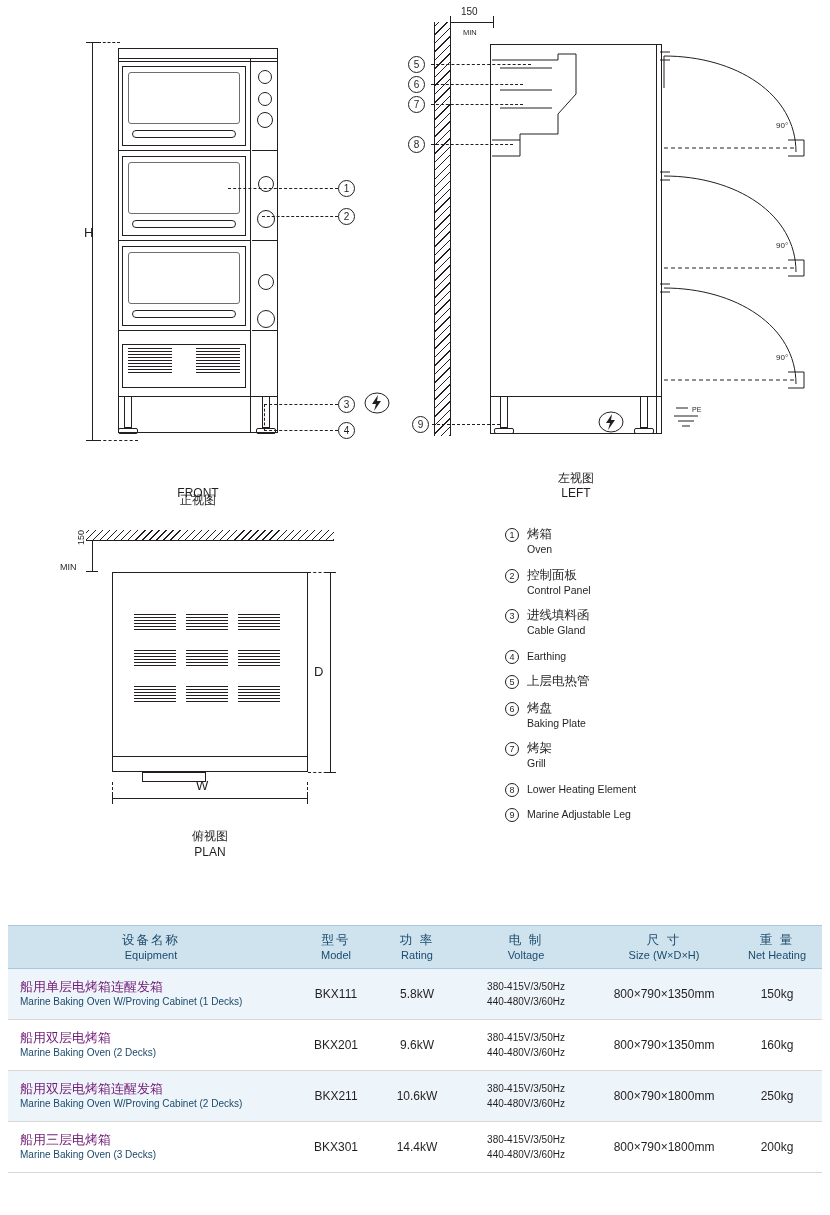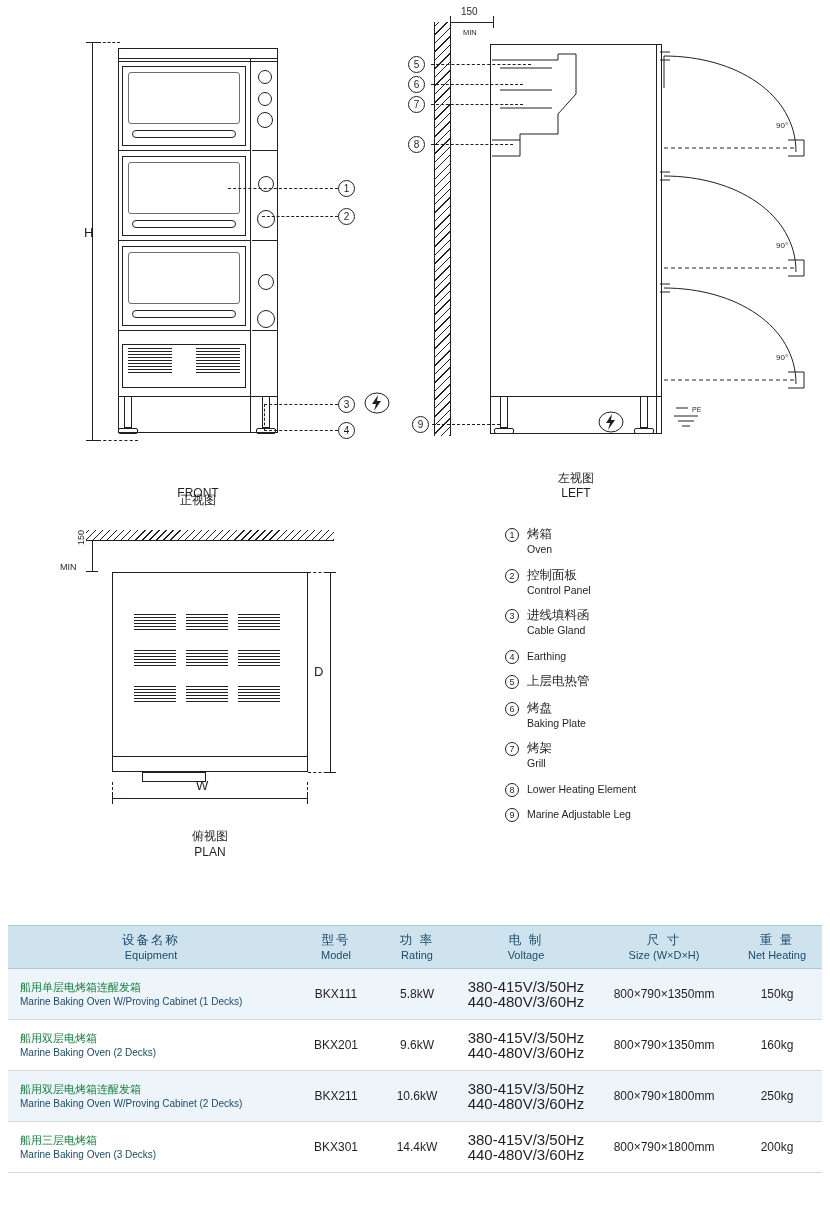--- a/index.html
+++ b/index.html
@@ -88,7 +88,7 @@
   #spec-table tbody tr:nth-child(odd) { background: #eef5fa; }
   #spec-table tbody tr:nth-child(even) { background: #ffffff; }
   #spec-table td.equip { text-align: left; padding-left: 12px; }
-  .eq-cn { font-size: 11px; color: #15803d; display: block; line-height: 16px; }
+  .eq-cn { font-size: 13px; color: #701a75; display: block; line-height: 16px; }
   .eq-en { font-size: 10px; color: #1b4a6b; display: block; line-height: 14px; }
   .volt-l { font-size: 15px; display: block; line-height: 15px; }
   .cell-main { font-size: 12.5px; }

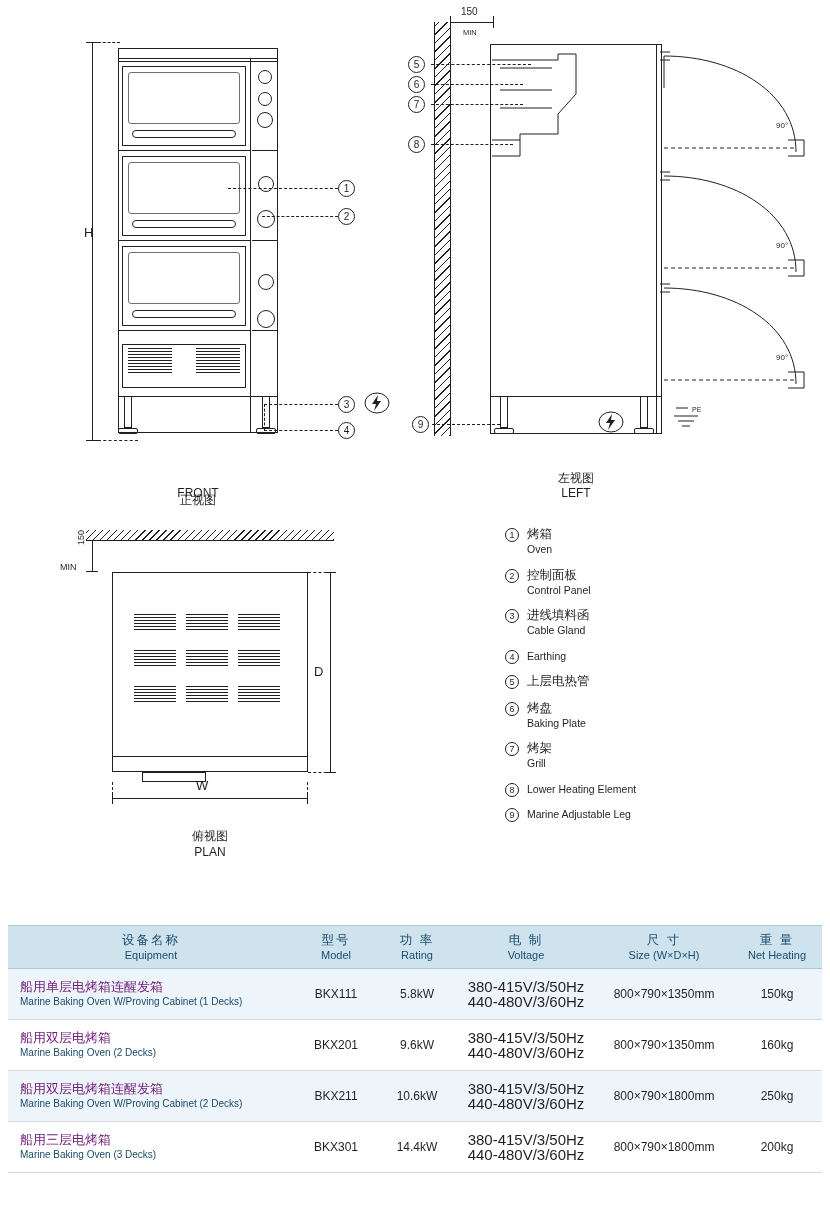--- a/index.html
+++ b/index.html
@@ -90,7 +90,7 @@
   #spec-table td.equip { text-align: left; padding-left: 12px; }
   .eq-cn { font-size: 13px; color: #701a75; display: block; line-height: 16px; }
   .eq-en { font-size: 10px; color: #1b4a6b; display: block; line-height: 14px; }
-  .volt-l { font-size: 15px; display: block; line-height: 15px; }
+  .volt-l { font-size: 10px; display: block; line-height: 15px; }
   .cell-main { font-size: 12.5px; }
 </style>
 </head>

